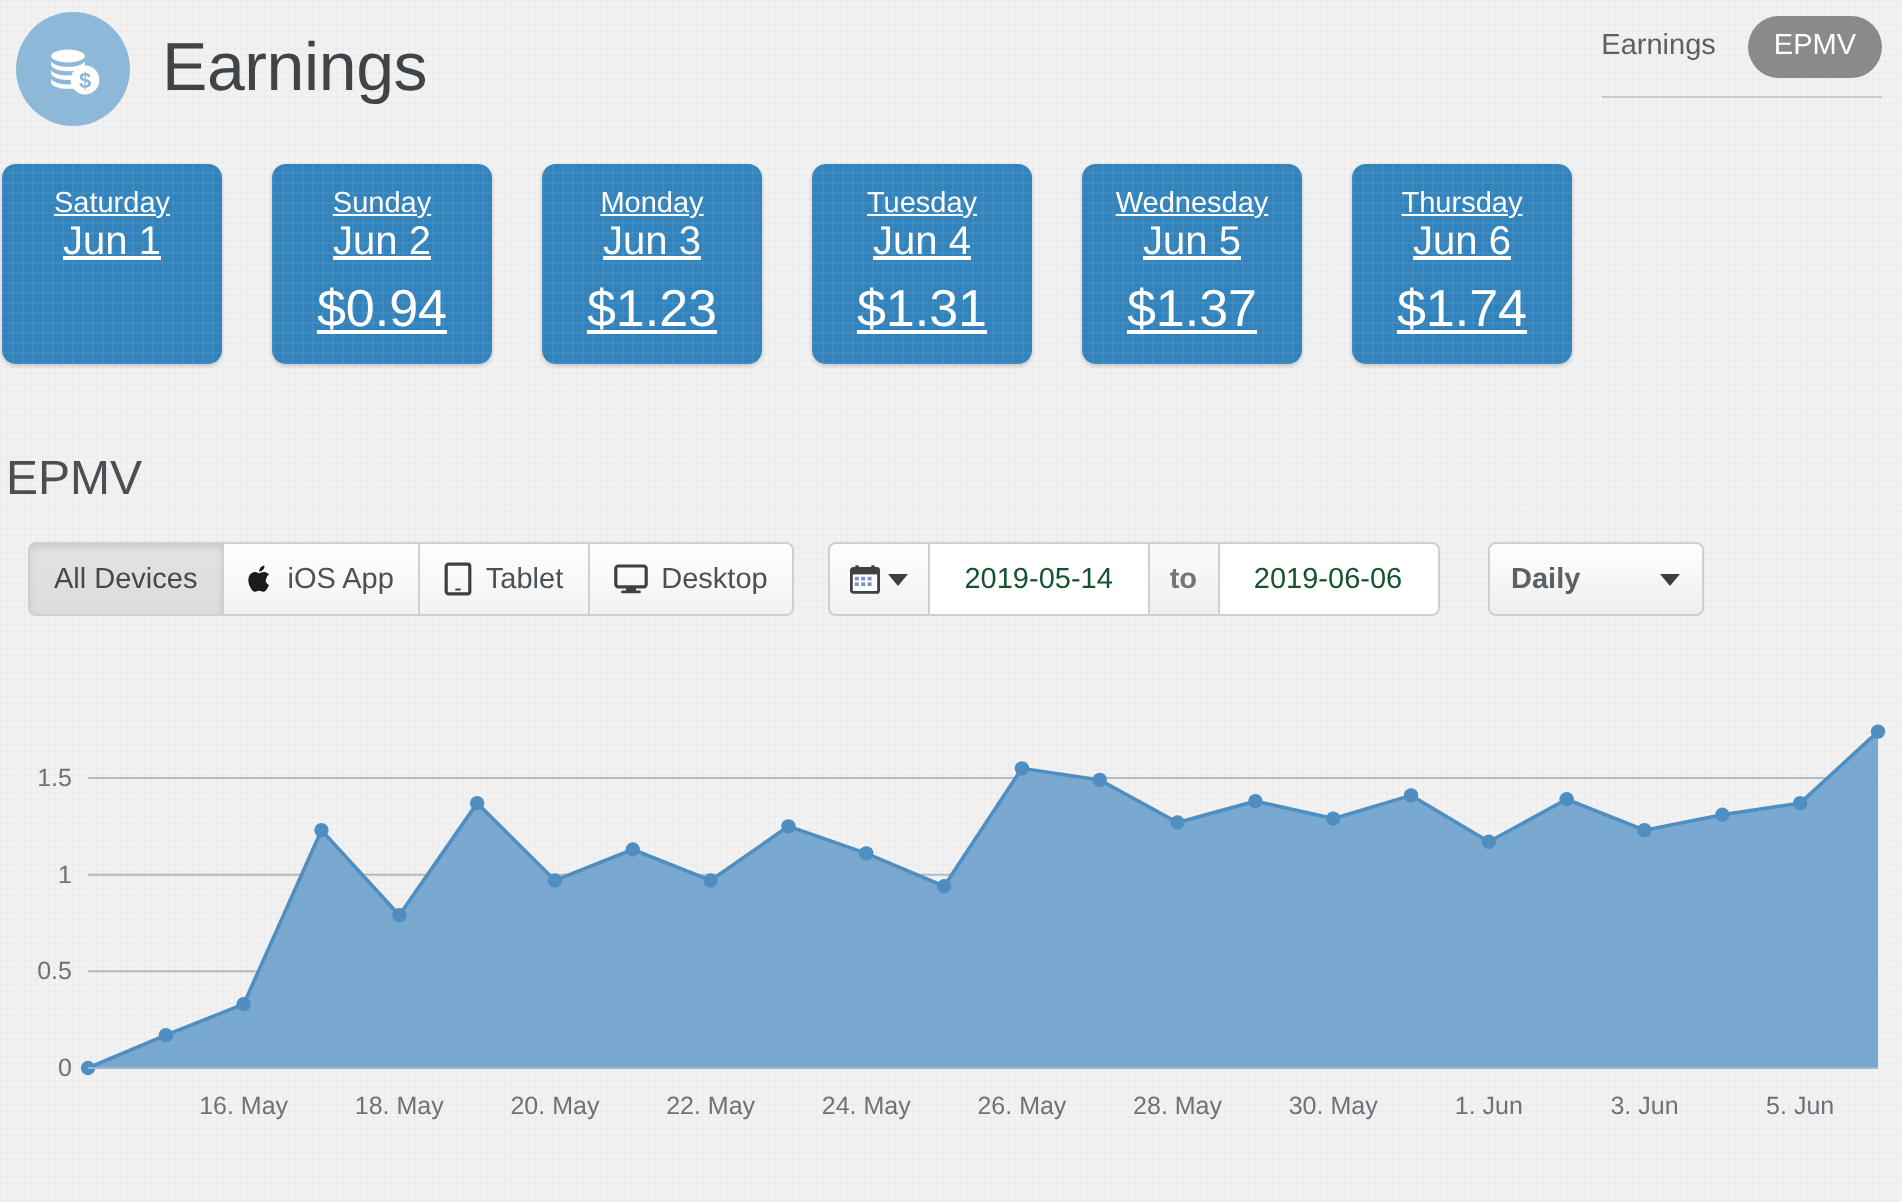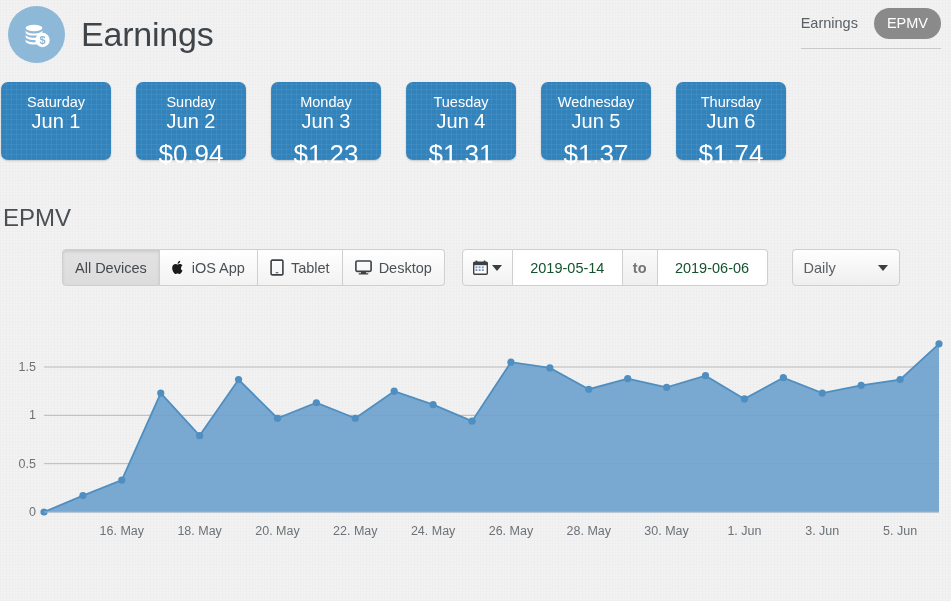--- a/index.html
+++ b/index.html
@@ -52,7 +52,7 @@
   
   .cards { display:flex; gap:25px; padding:0 0 0 1px; margin-top:10px; }
   .card {
-    width:110px; height:78px; border-radius:7px;
+    width:110px; height:100px; border-radius:7px;
     background:#3283bc;
     background-image:
       repeating-linear-gradient(0deg, rgba(255,255,255,0.055) 0 1px, transparent 1px 5px),
@@ -60,6 +60,7 @@
     box-shadow:0 1px 2px rgba(0,0,0,0.18);
     color:#fff; text-align:center;
     padding-top:11px;
+    text-decoration:underline;
   }
   .card .dow { font-size:14.5px; line-height:19px; }
   .card .date { font-size:20px; line-height:19px; }

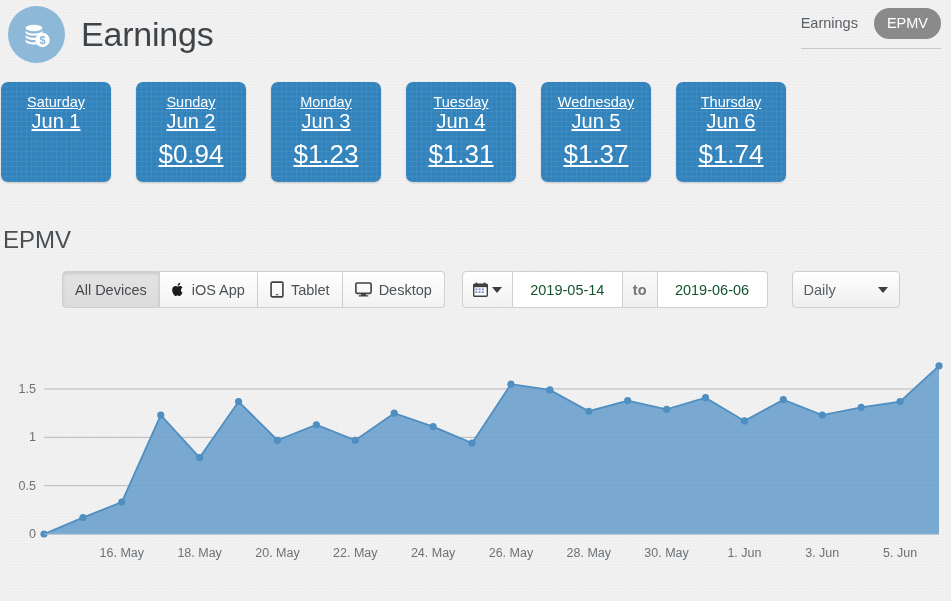--- a/index.html
+++ b/index.html
@@ -70,7 +70,7 @@
   .section-title { font-size:24px; color:#4a4f54; margin:44px 0 0 3px; font-weight:400; }
 
   
-  .controls { display:flex; margin-top:17px; padding-left:14px;margin-left:48px; }
+  .controls { display:flex; margin-top:17px; padding-left:14px; }
   .btn-group { display:flex; }
   .btn {
     background:linear-gradient(#fff,#f2f2f2);

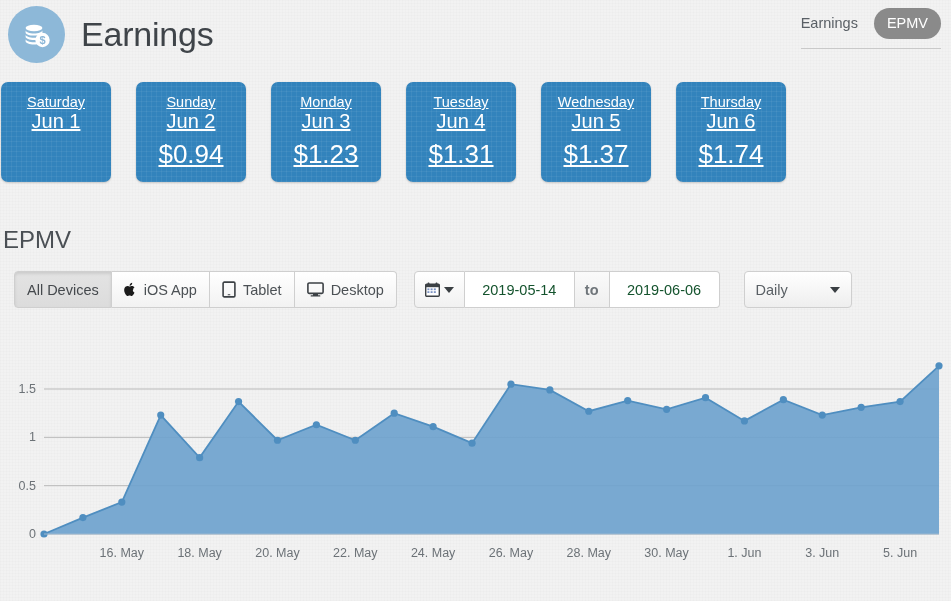--- a/index.html
+++ b/index.html
@@ -105,7 +105,7 @@
     border:1px solid #cfcfcf; border-radius:4px;
     background:linear-gradient(#fff,#eeeeee);
     display:flex; align-items:center; justify-content:space-between;
-    padding:0 11px; font-size:14.5px; color:#5a6065; cursor:pointer;
+    padding:0 11px; font-size:14.5px; color:#5a6065; cursor:pointer;font-weight:bold;
   }
   .caret { width:0;height:0;border-left:5px solid transparent;border-right:5px solid transparent;border-top:6px solid #3a3f43; }
 

